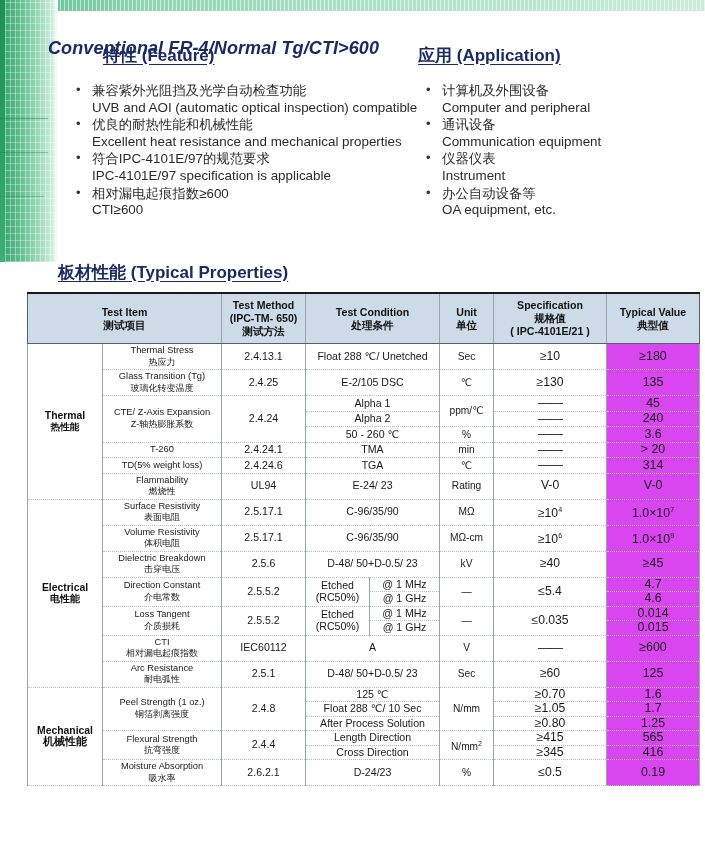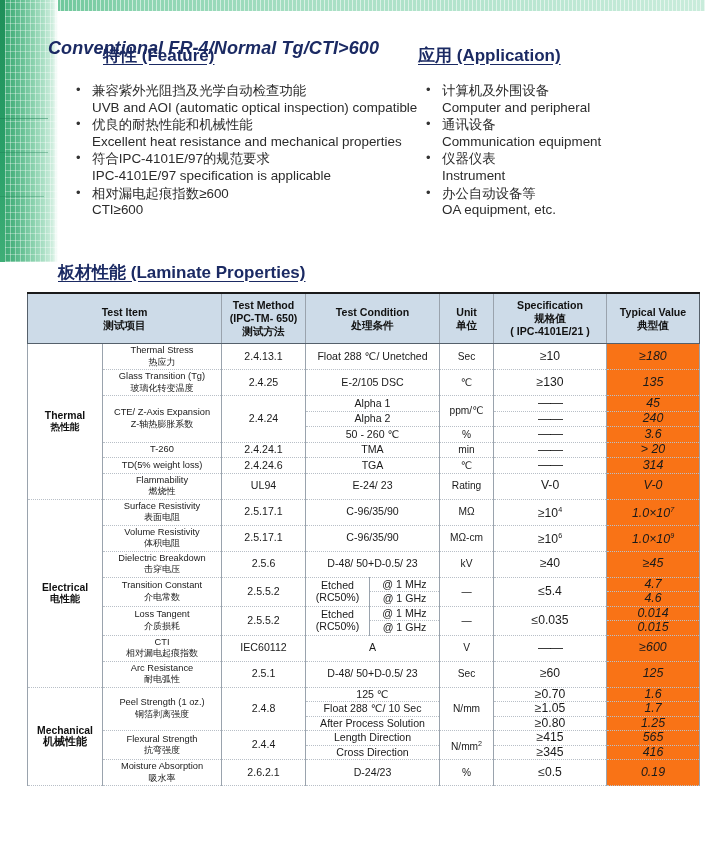--- a/index.html
+++ b/index.html
@@ -174,7 +174,7 @@
     </li>
   </ul>
 
-<div id="table-heading">板材性能 (Laminate Properties)</div>
+<div id="table-heading">板材性能 (Typical Properties)</div>
 
 <table id="prop-table">
   <colgroup>

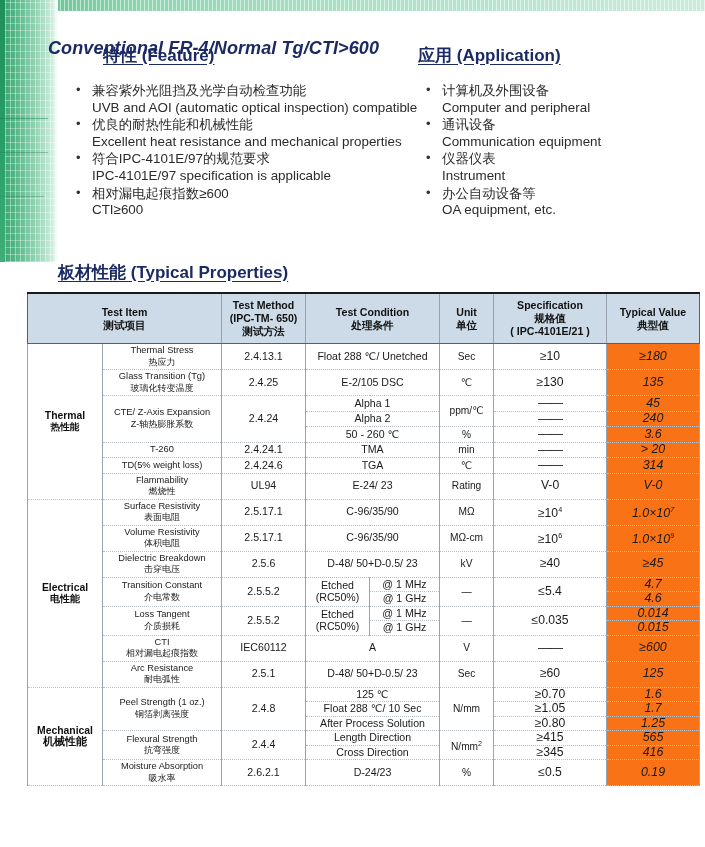--- a/index.html
+++ b/index.html
@@ -106,11 +106,10 @@
   }
   td.item-cell{text-align:center;line-height:11px;margin-top:23px;}
   td.typical{
-    background:#f97316;
+    background:#d946ef;
     font-size:12.4px;
     border-right:1.4px solid #55606b;
     border-left:1.4px solid #55606b;
-    font-style:italic;
   }
   td.spec{font-size:12.2px;}
   td.unit{font-size:10.2px;}

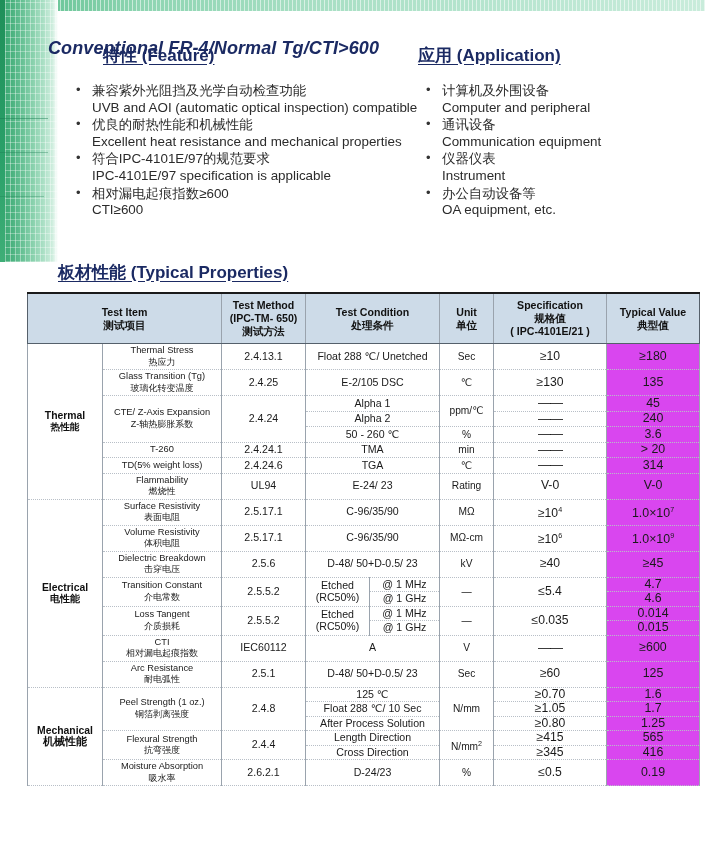--- a/index.html
+++ b/index.html
@@ -335,7 +335,7 @@
       </tr>
       <tr>
         <td class="item-cell" rowspan="2">
-          <span class="en">Transition Constant</span>
+          <span class="en">Direction Constant</span>
           <span class="cn">介电常数</span>
         </td>
         <td class="method" rowspan="2">2.5.5.2</td>

